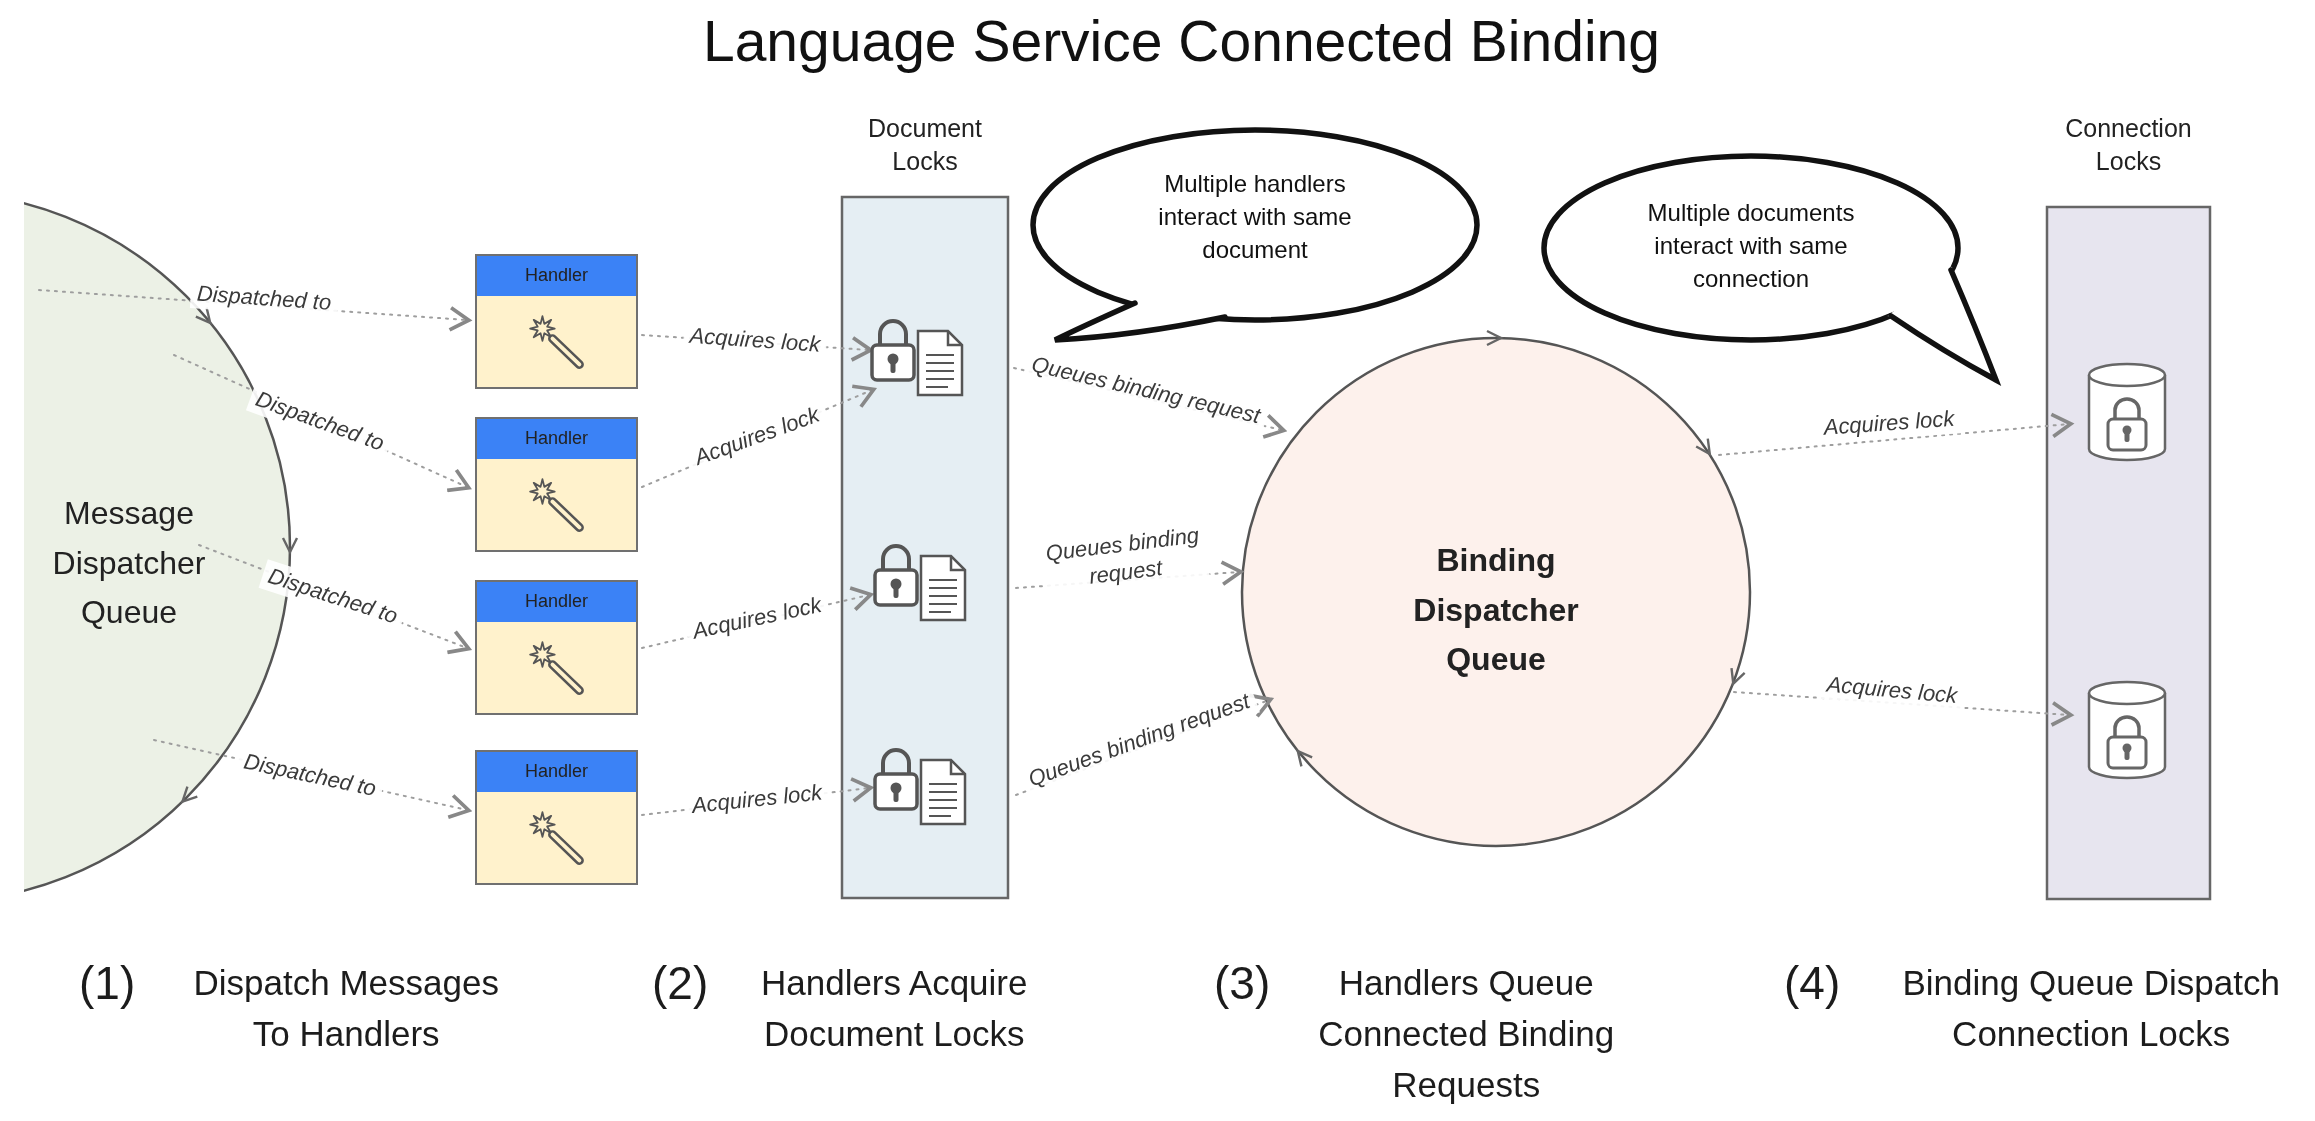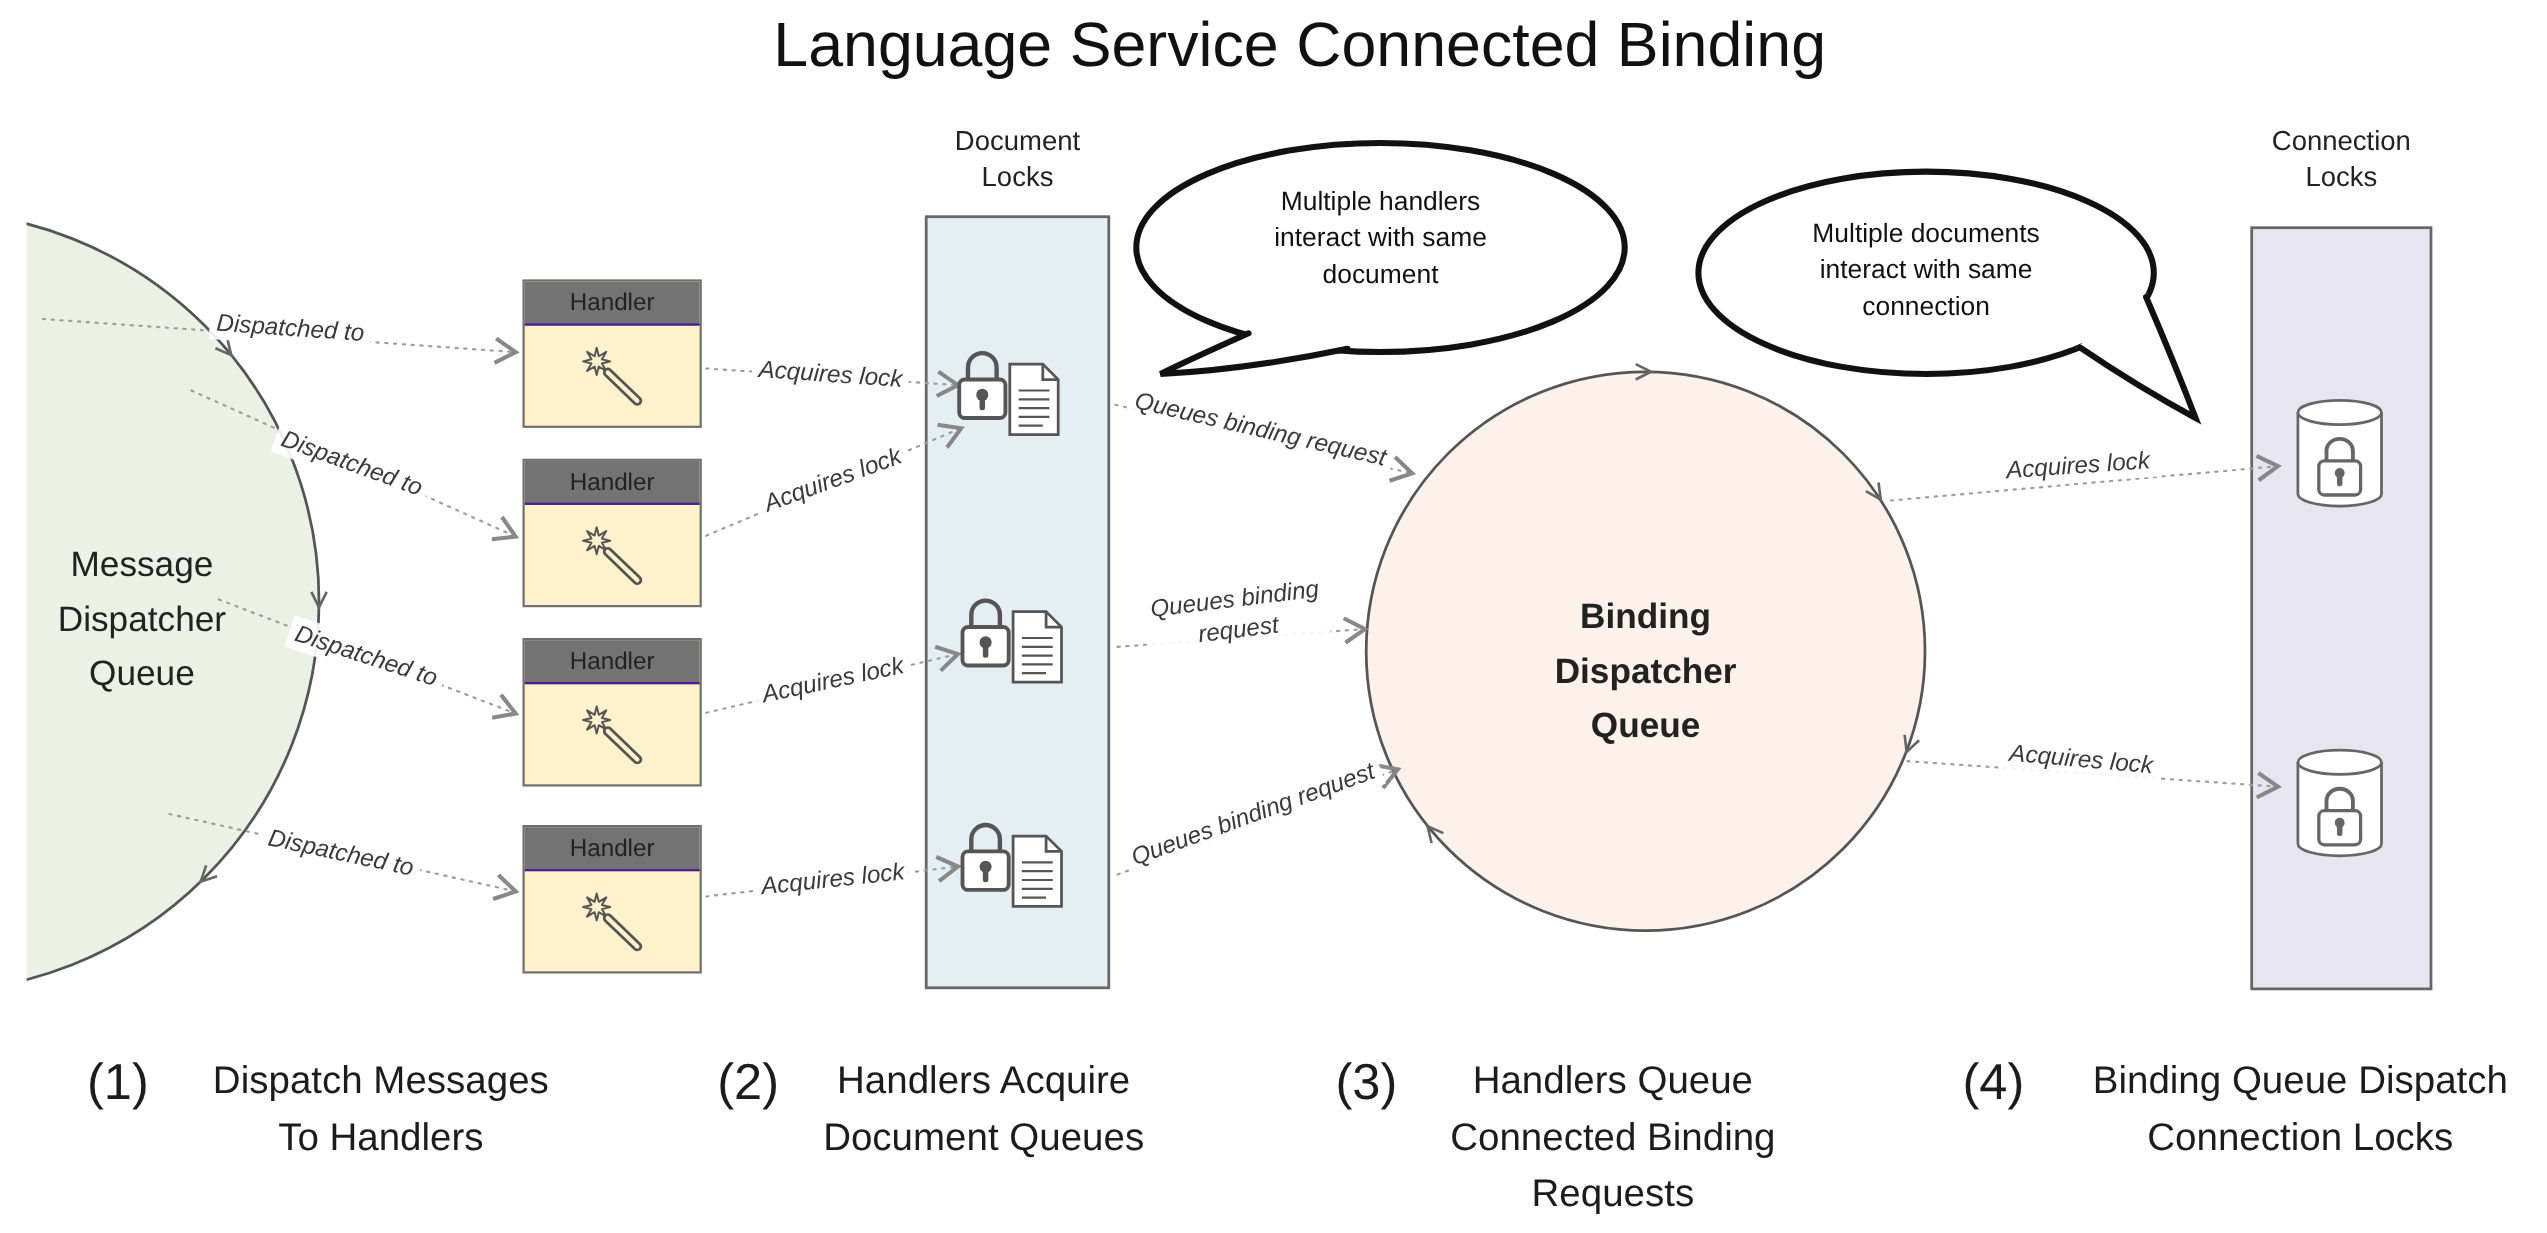--- a/index.html
+++ b/index.html
@@ -14,8 +14,8 @@
               background:rgba(255,255,255,0.9);padding:1px 6px;text-align:center;line-height:1.25;
               transform-origin:center;}
   .handler{position:absolute;width:163px;border:2px solid #707070;background:#fff2cc;box-sizing:border-box;}
-  .handler-header{height:38px;background:#737373;border-bottom:2px solid #4c1d95;
-                  display:flex;align-items:center;justify-content:center;font-size:22px;color:#222;}
+  .handler-header{height:38px;background:#3b82f6;border-bottom:2px solid #3b82f6;
+                  display:flex;align-items:center;justify-content:center;font-size:18px;color:#222;}
   .handler-body{height:91px;display:flex;align-items:center;justify-content:center;}
   .bubble-text{position:absolute;text-align:center;font-size:24px;line-height:1.38;color:#111;}
   .caption{position:absolute;display:flex;align-items:flex-start;}

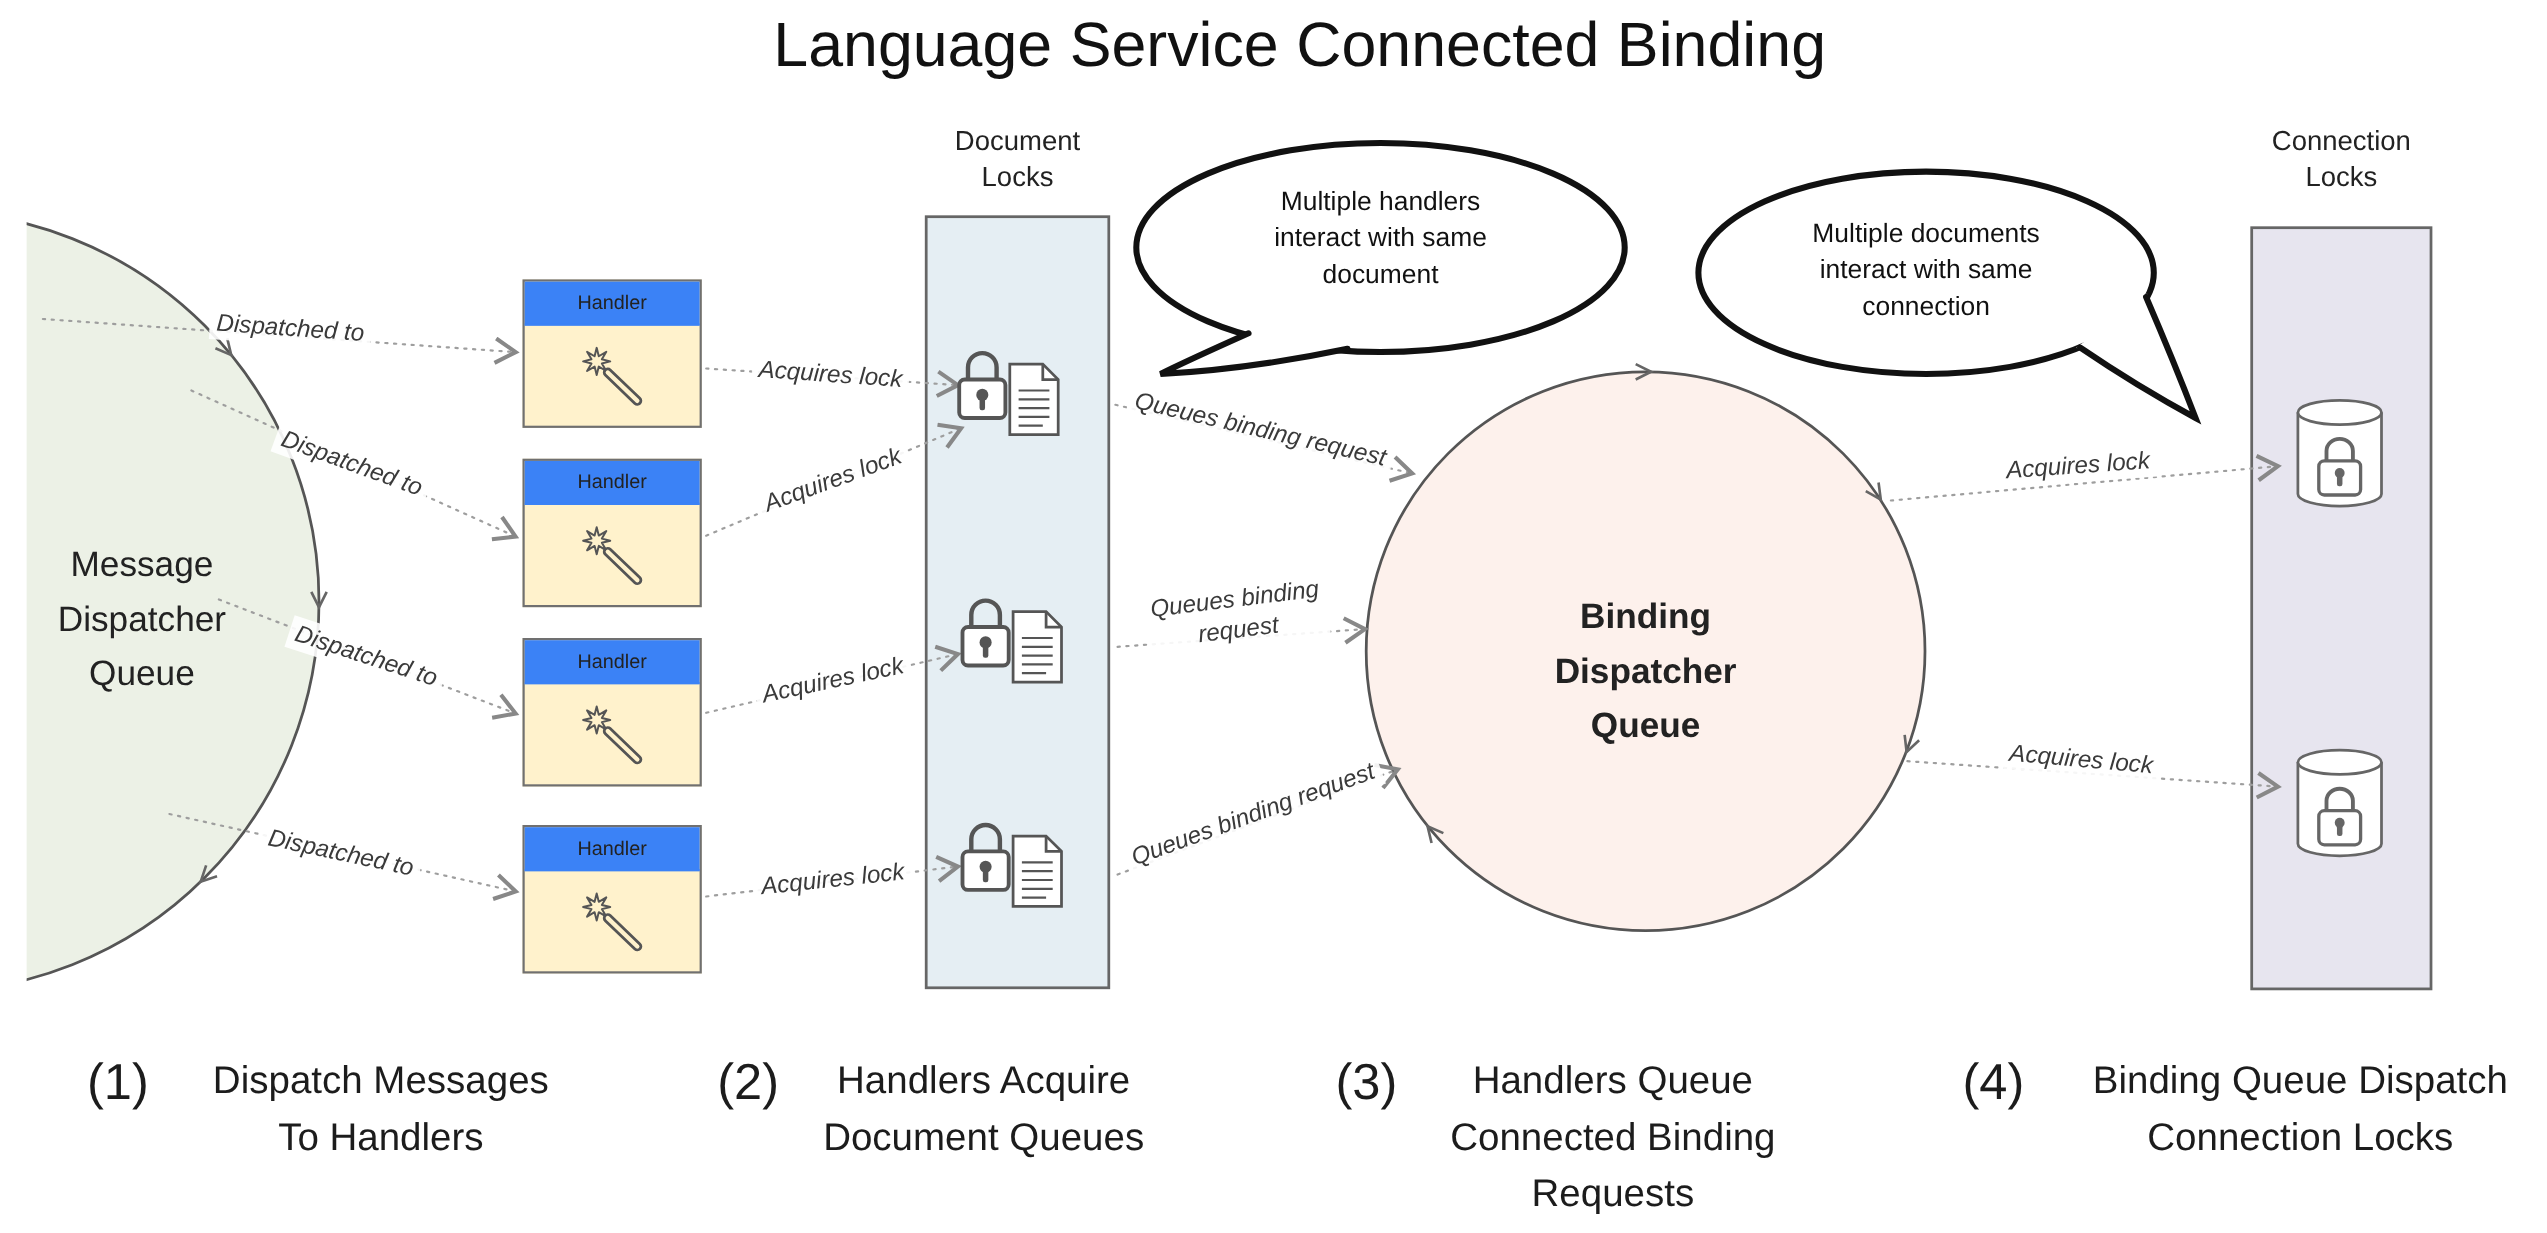--- a/index.html
+++ b/index.html
@@ -209,7 +209,7 @@
   <div class="caption" style="left:628px;top:958px;">
     <div class="cap-num">(2)</div>
     <div class="cap-text pre" style="width:340px;">Handlers Acquire
-Document Queues</div>
+Document Locks</div>
   </div>
   <div class="caption" style="left:1190px;top:958px;">
     <div class="cap-num">(3)</div>

